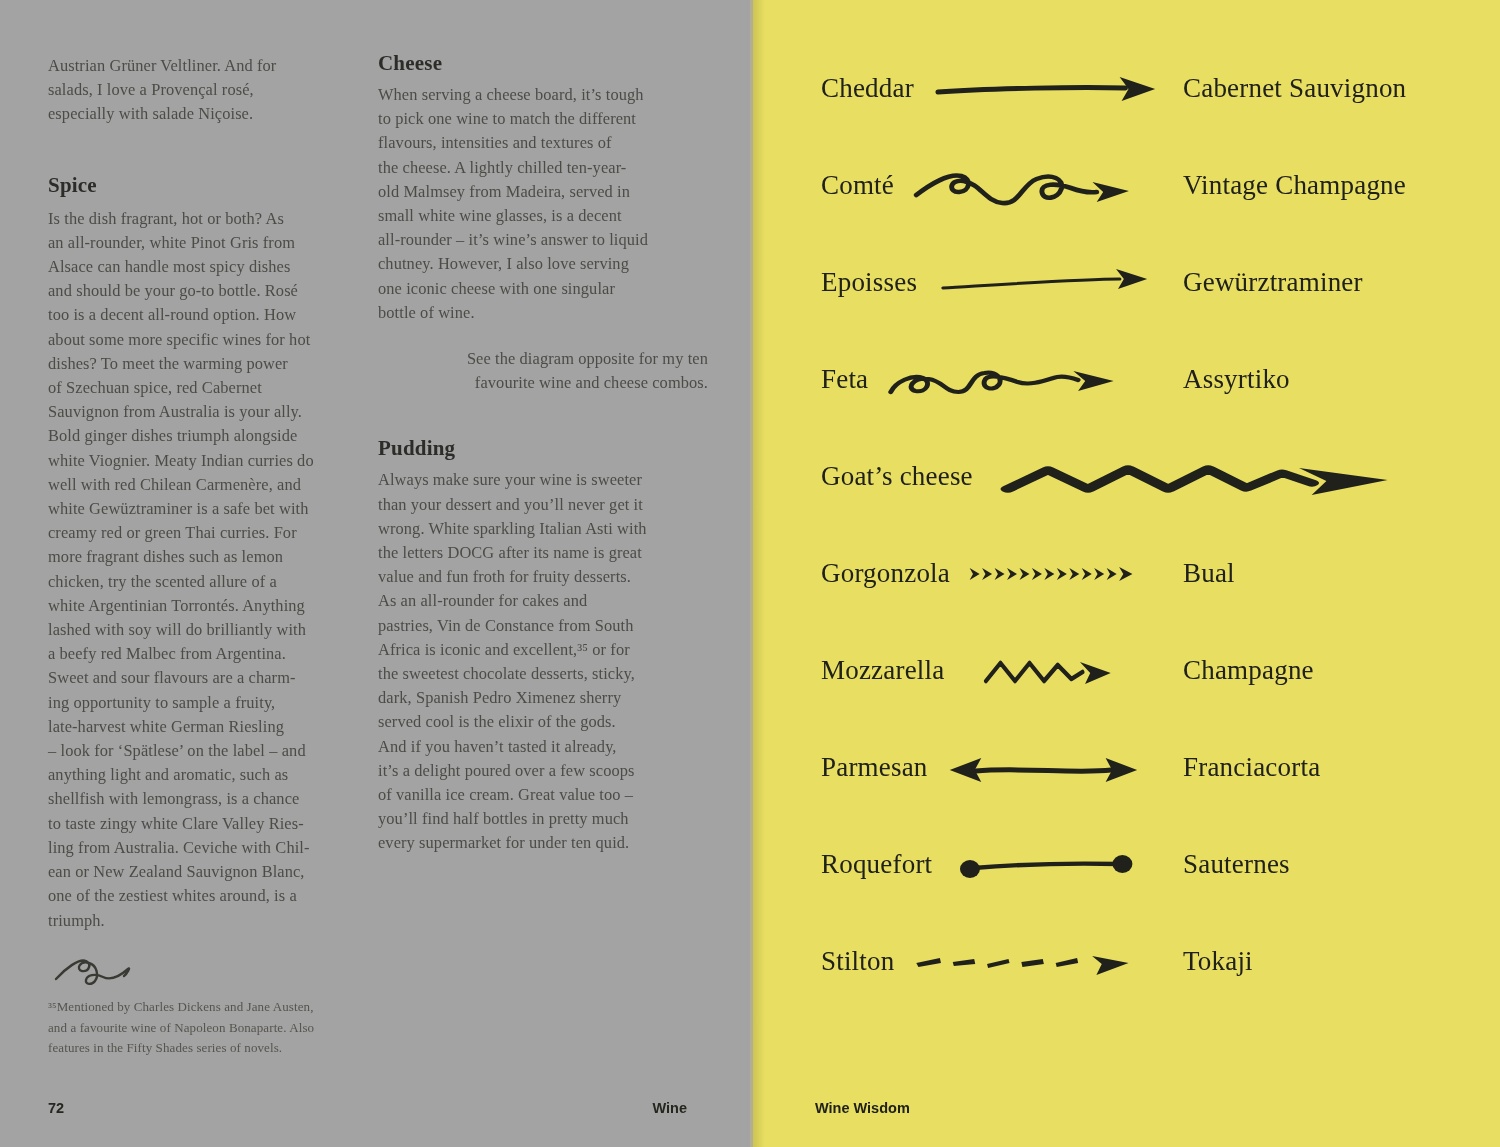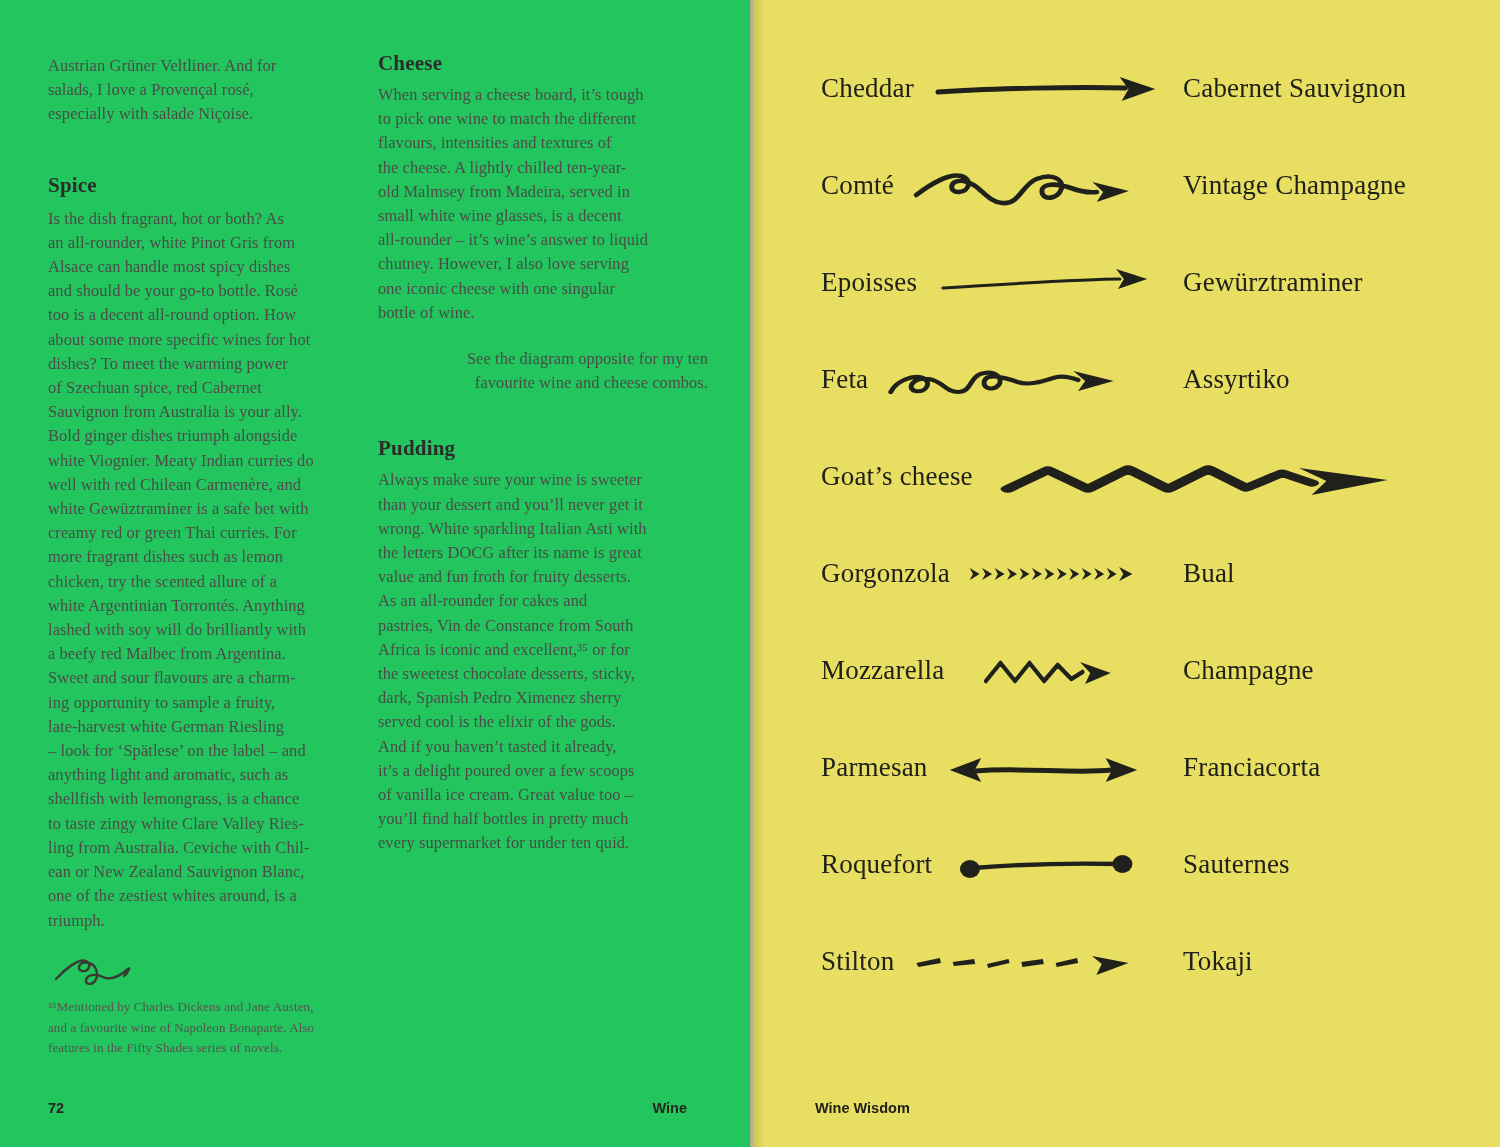--- a/index.html
+++ b/index.html
@@ -15,7 +15,7 @@
     font-family:"Liberation Serif",serif;overflow:hidden;
   }
   .spread{position:absolute;inset:0;}
-  .page-left{position:absolute;left:0;top:0;width:750px;height:1147px;background:#22c55e;}
+  .page-left{position:absolute;left:0;top:0;width:750px;height:1147px;background:#a3a3a3;}
   .page-right{position:absolute;left:750px;top:0;width:750px;height:1147px;background:var(--accent);border-left:3px solid var(--gutter);box-sizing:border-box;}
   .page-right::before{content:"";position:absolute;left:0;top:0;bottom:0;width:12px;
     background:linear-gradient(90deg,rgba(110,104,30,.22),rgba(110,104,30,0));pointer-events:none;}

